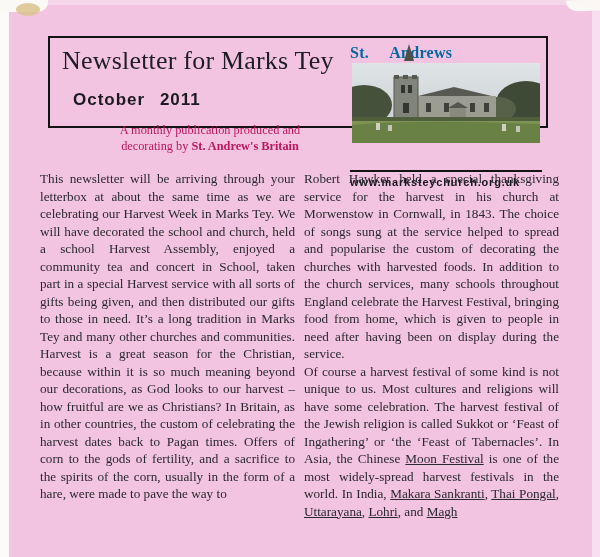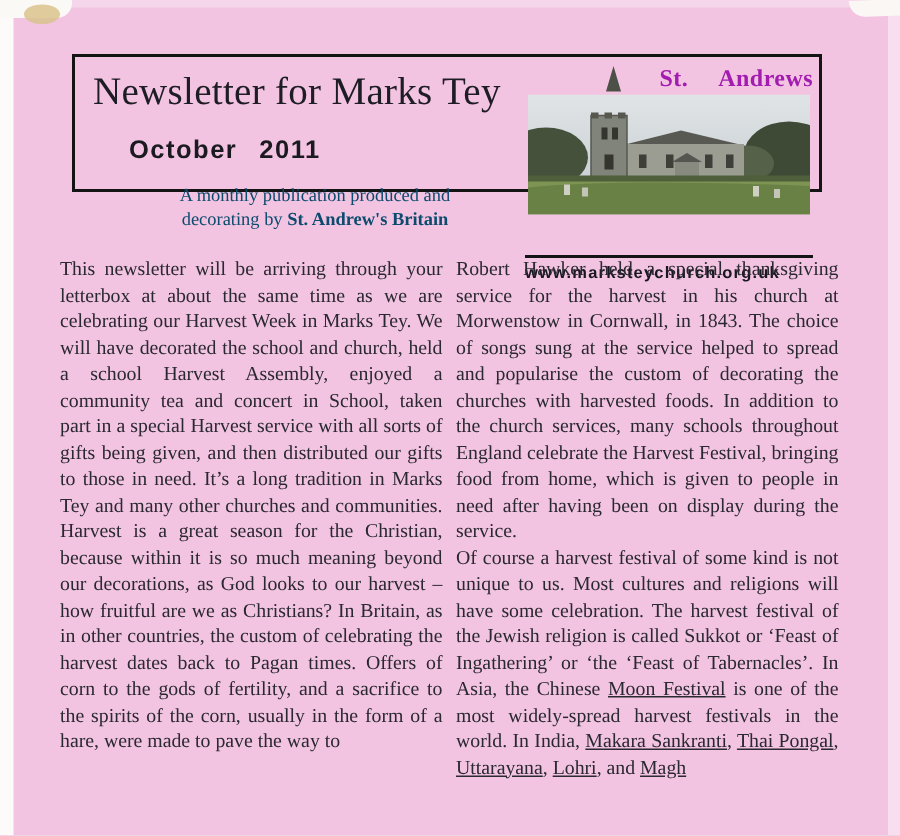--- a/index.html
+++ b/index.html
@@ -54,8 +54,8 @@
   .photo-area{position:absolute;right:4px;top:2px;width:192px;height:124px;}
   .photo-label{
     position:relative;
-    font-size:16px;font-weight:bold;text-align:right;
-    letter-spacing:.3px;color:#a21caf;
+    font-size:16px;font-weight:bold;text-align:left;
+    letter-spacing:.3px;color:#0369a1;
     padding-top:4px;
   }
   .photo-label .gap{display:inline-block;width:20px;}

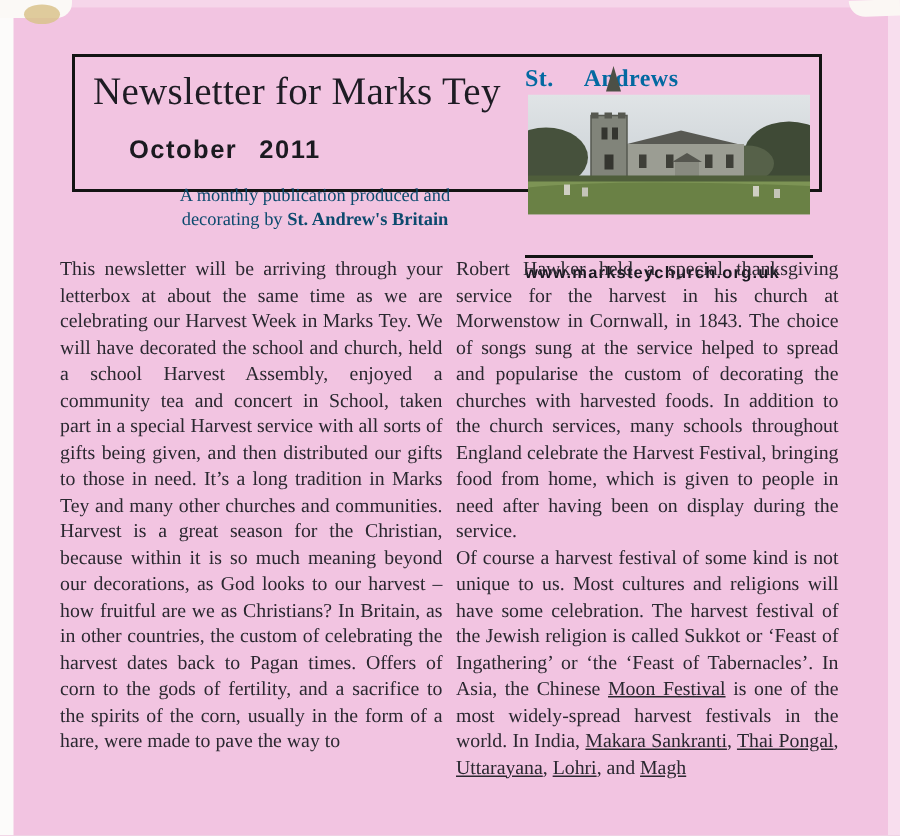--- a/index.html
+++ b/index.html
@@ -40,7 +40,7 @@
     color:#1e1c24;
   }
   .nl-date{
-    position:absolute;left:36px;top:52px;
+    position:absolute;left:23px;top:52px;
     font-family:"Liberation Sans", sans-serif;
     font-weight:bold;font-size:17px;letter-spacing:1px;word-spacing:9px;
     color:#1b1a20;

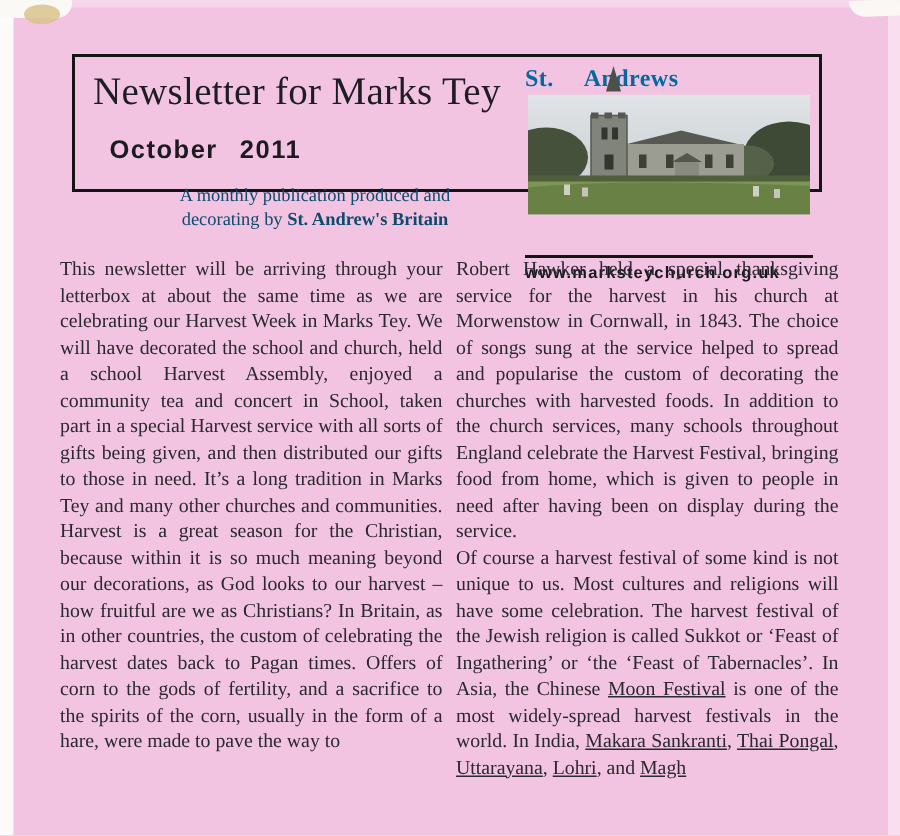--- a/index.html
+++ b/index.html
@@ -48,7 +48,7 @@
   .nl-sub{
     position:absolute;left:40px;top:84px;width:240px;
     font-size:12.3px;line-height:16px;text-align:center;
-    color:#0c4a6e;
+    color:#be185d;
   }
   
   .photo-area{position:absolute;right:4px;top:2px;width:192px;height:124px;}

